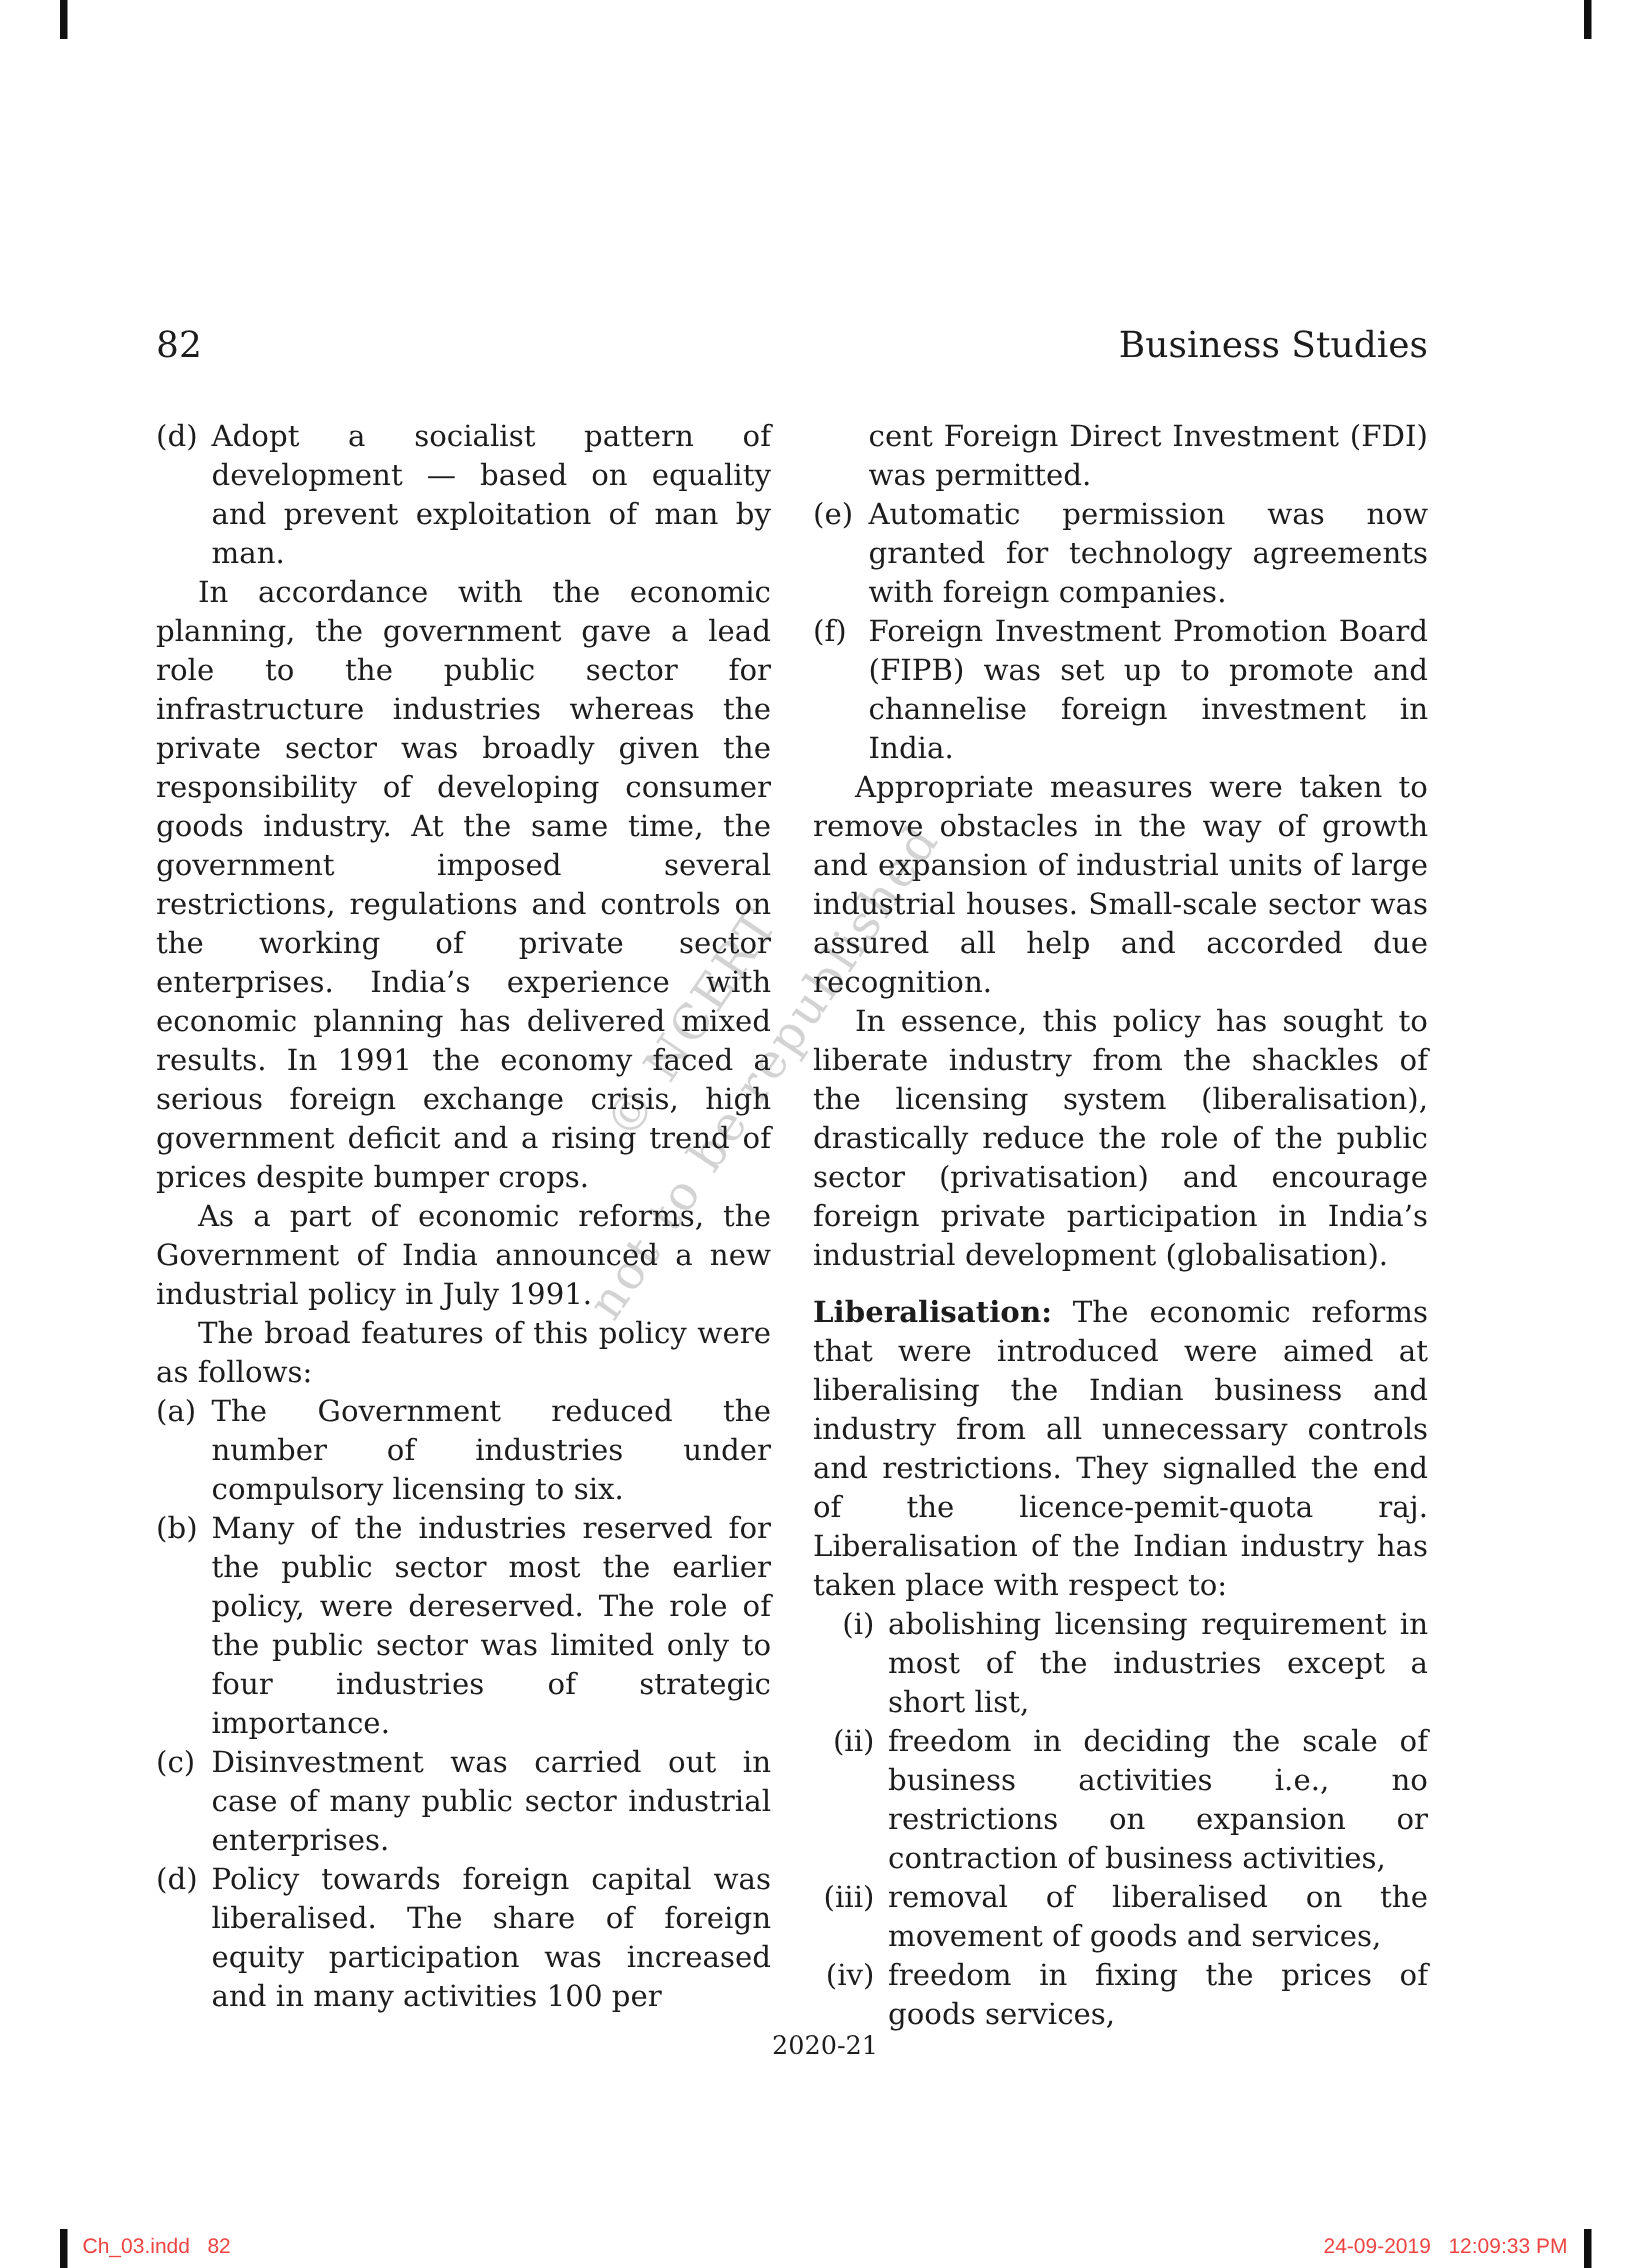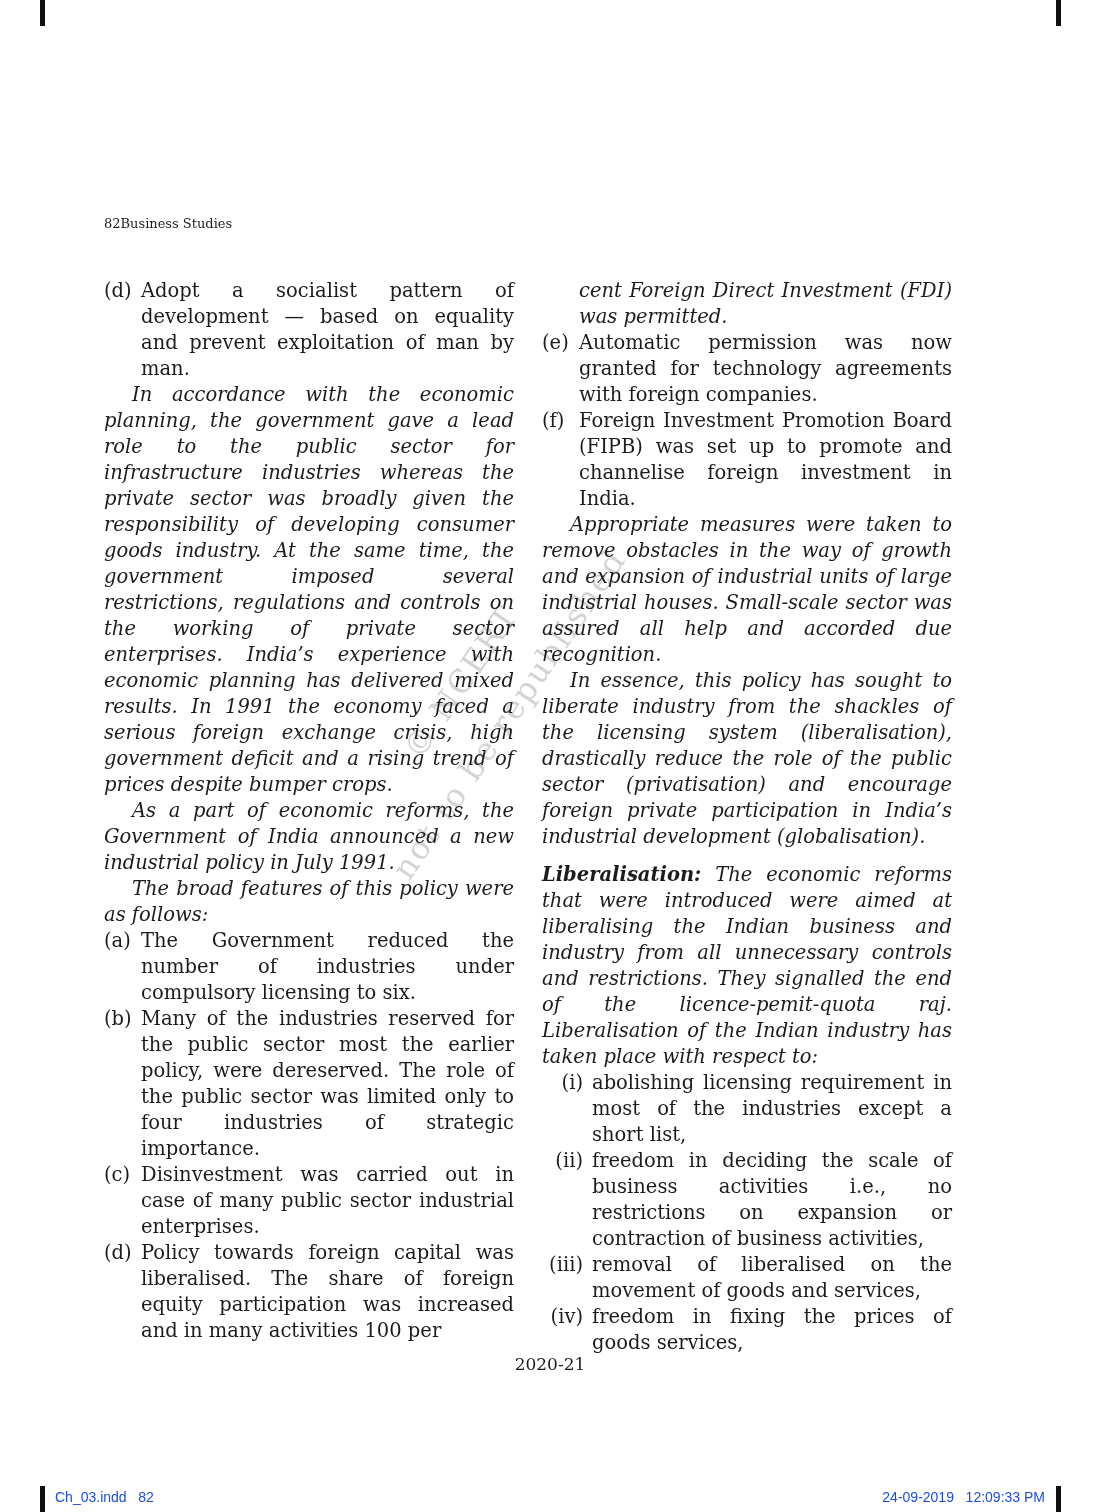--- a/index.html
+++ b/index.html
@@ -24,8 +24,8 @@
   .header {
     position: absolute;
     top: 216px; left: 104px; width: 848px;
-    display: flex; justify-content: flex-start;
-    font-size: 13px;
+    display: flex; justify-content: space-between;
+    font-size: 24px;
   }
 
   .content {

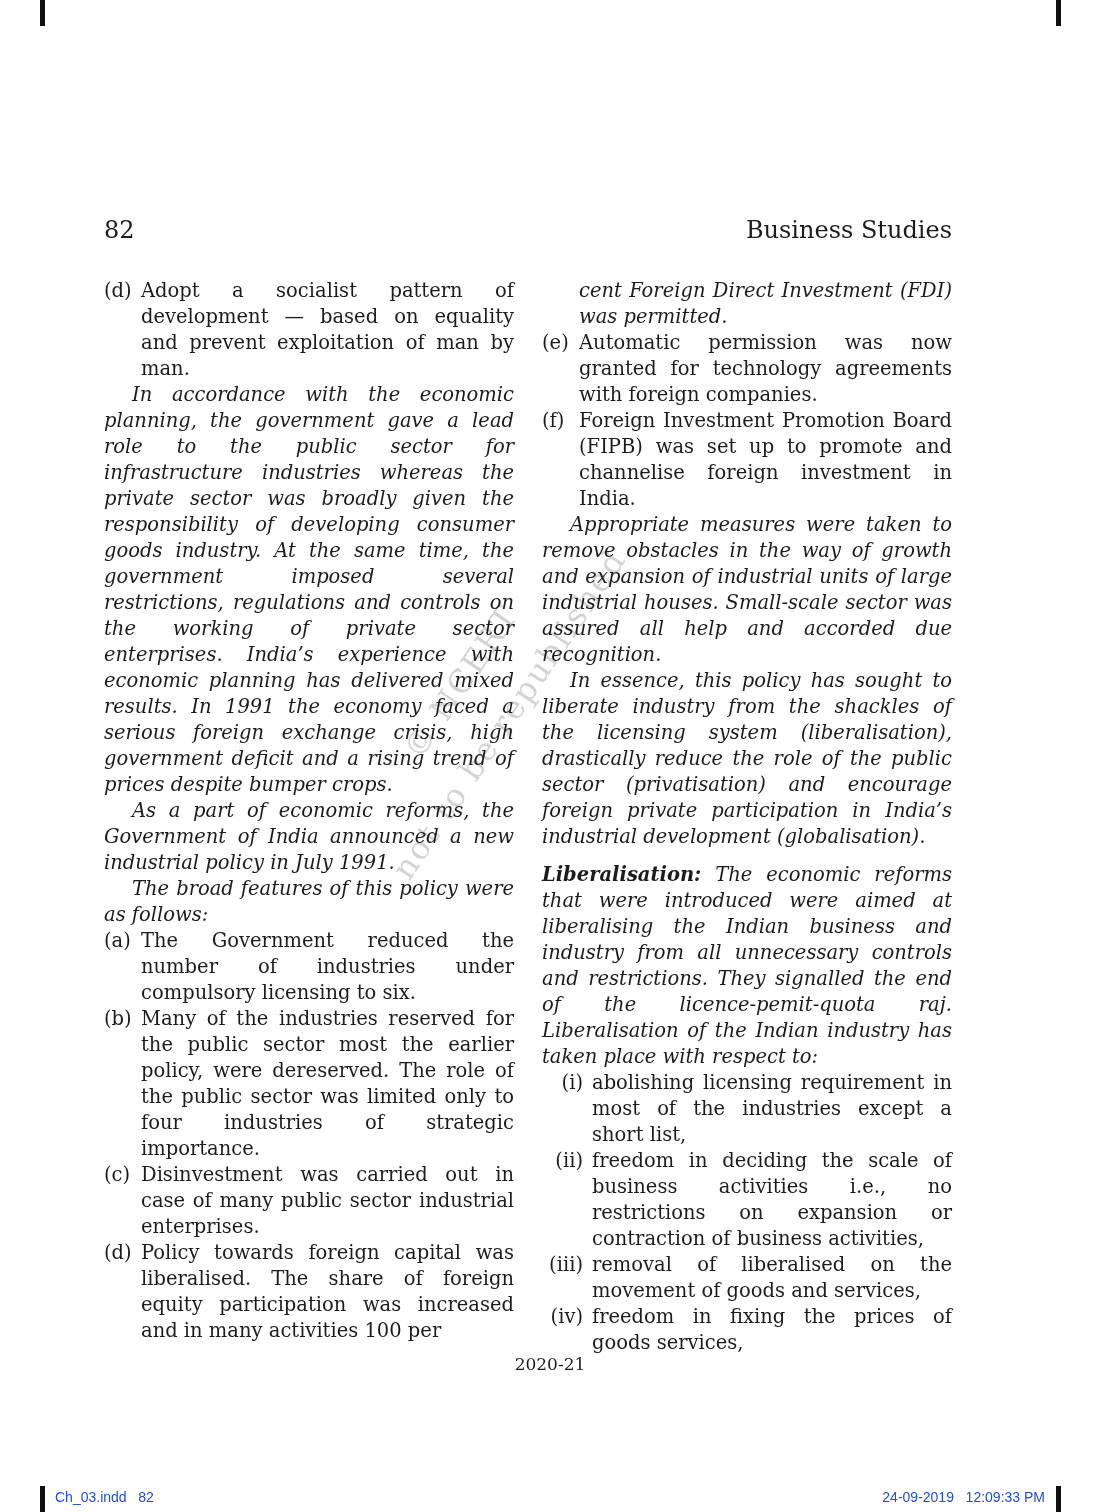--- a/index.html
+++ b/index.html
@@ -37,7 +37,7 @@
   }
   .col { width: 410px; }
 
-  .content p { margin: 0; text-indent: 28px; font-style: italic; }
+  .content p { margin: 0; text-indent: 28px; }
   .content p.no-indent { text-indent: 0; }
   .gap-before { margin-top: 12px !important; }
 

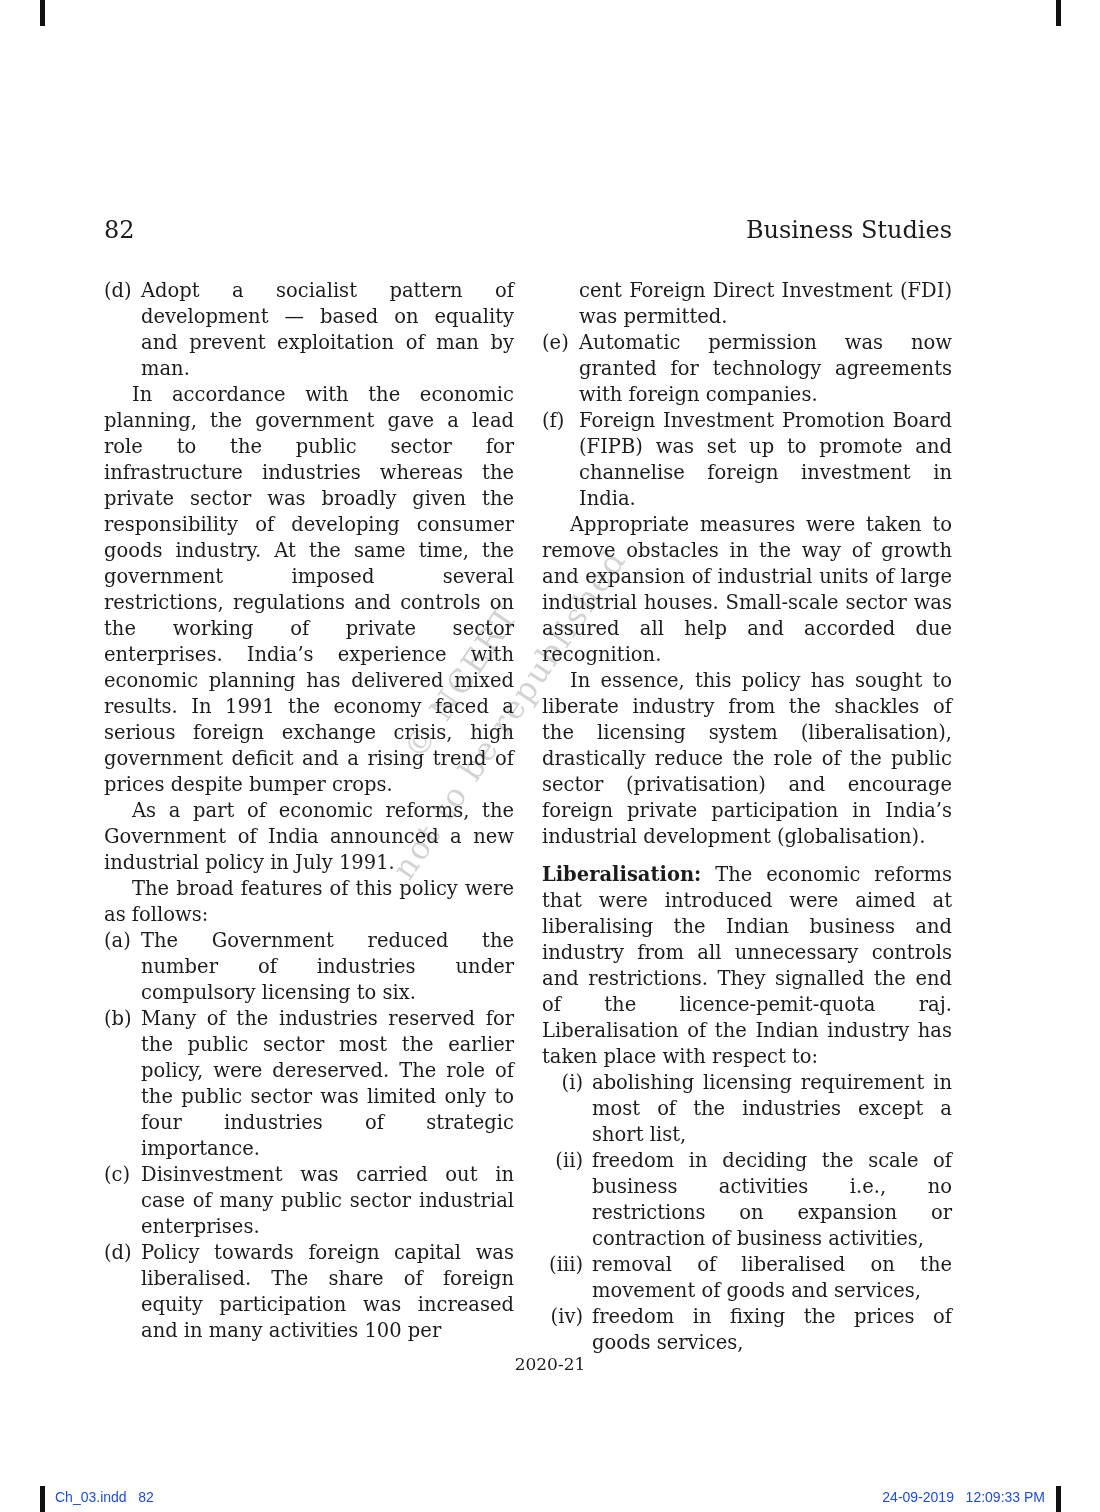--- a/index.html
+++ b/index.html
@@ -75,7 +75,7 @@
     display: flex; justify-content: space-between;
     font-family: "Liberation Sans", "DejaVu Sans", sans-serif;
     font-size: 14px;
-    color: #1d4ed8;
+    color: #ef4444;
   }
   .print-info span { white-space: pre; }
 </style>

